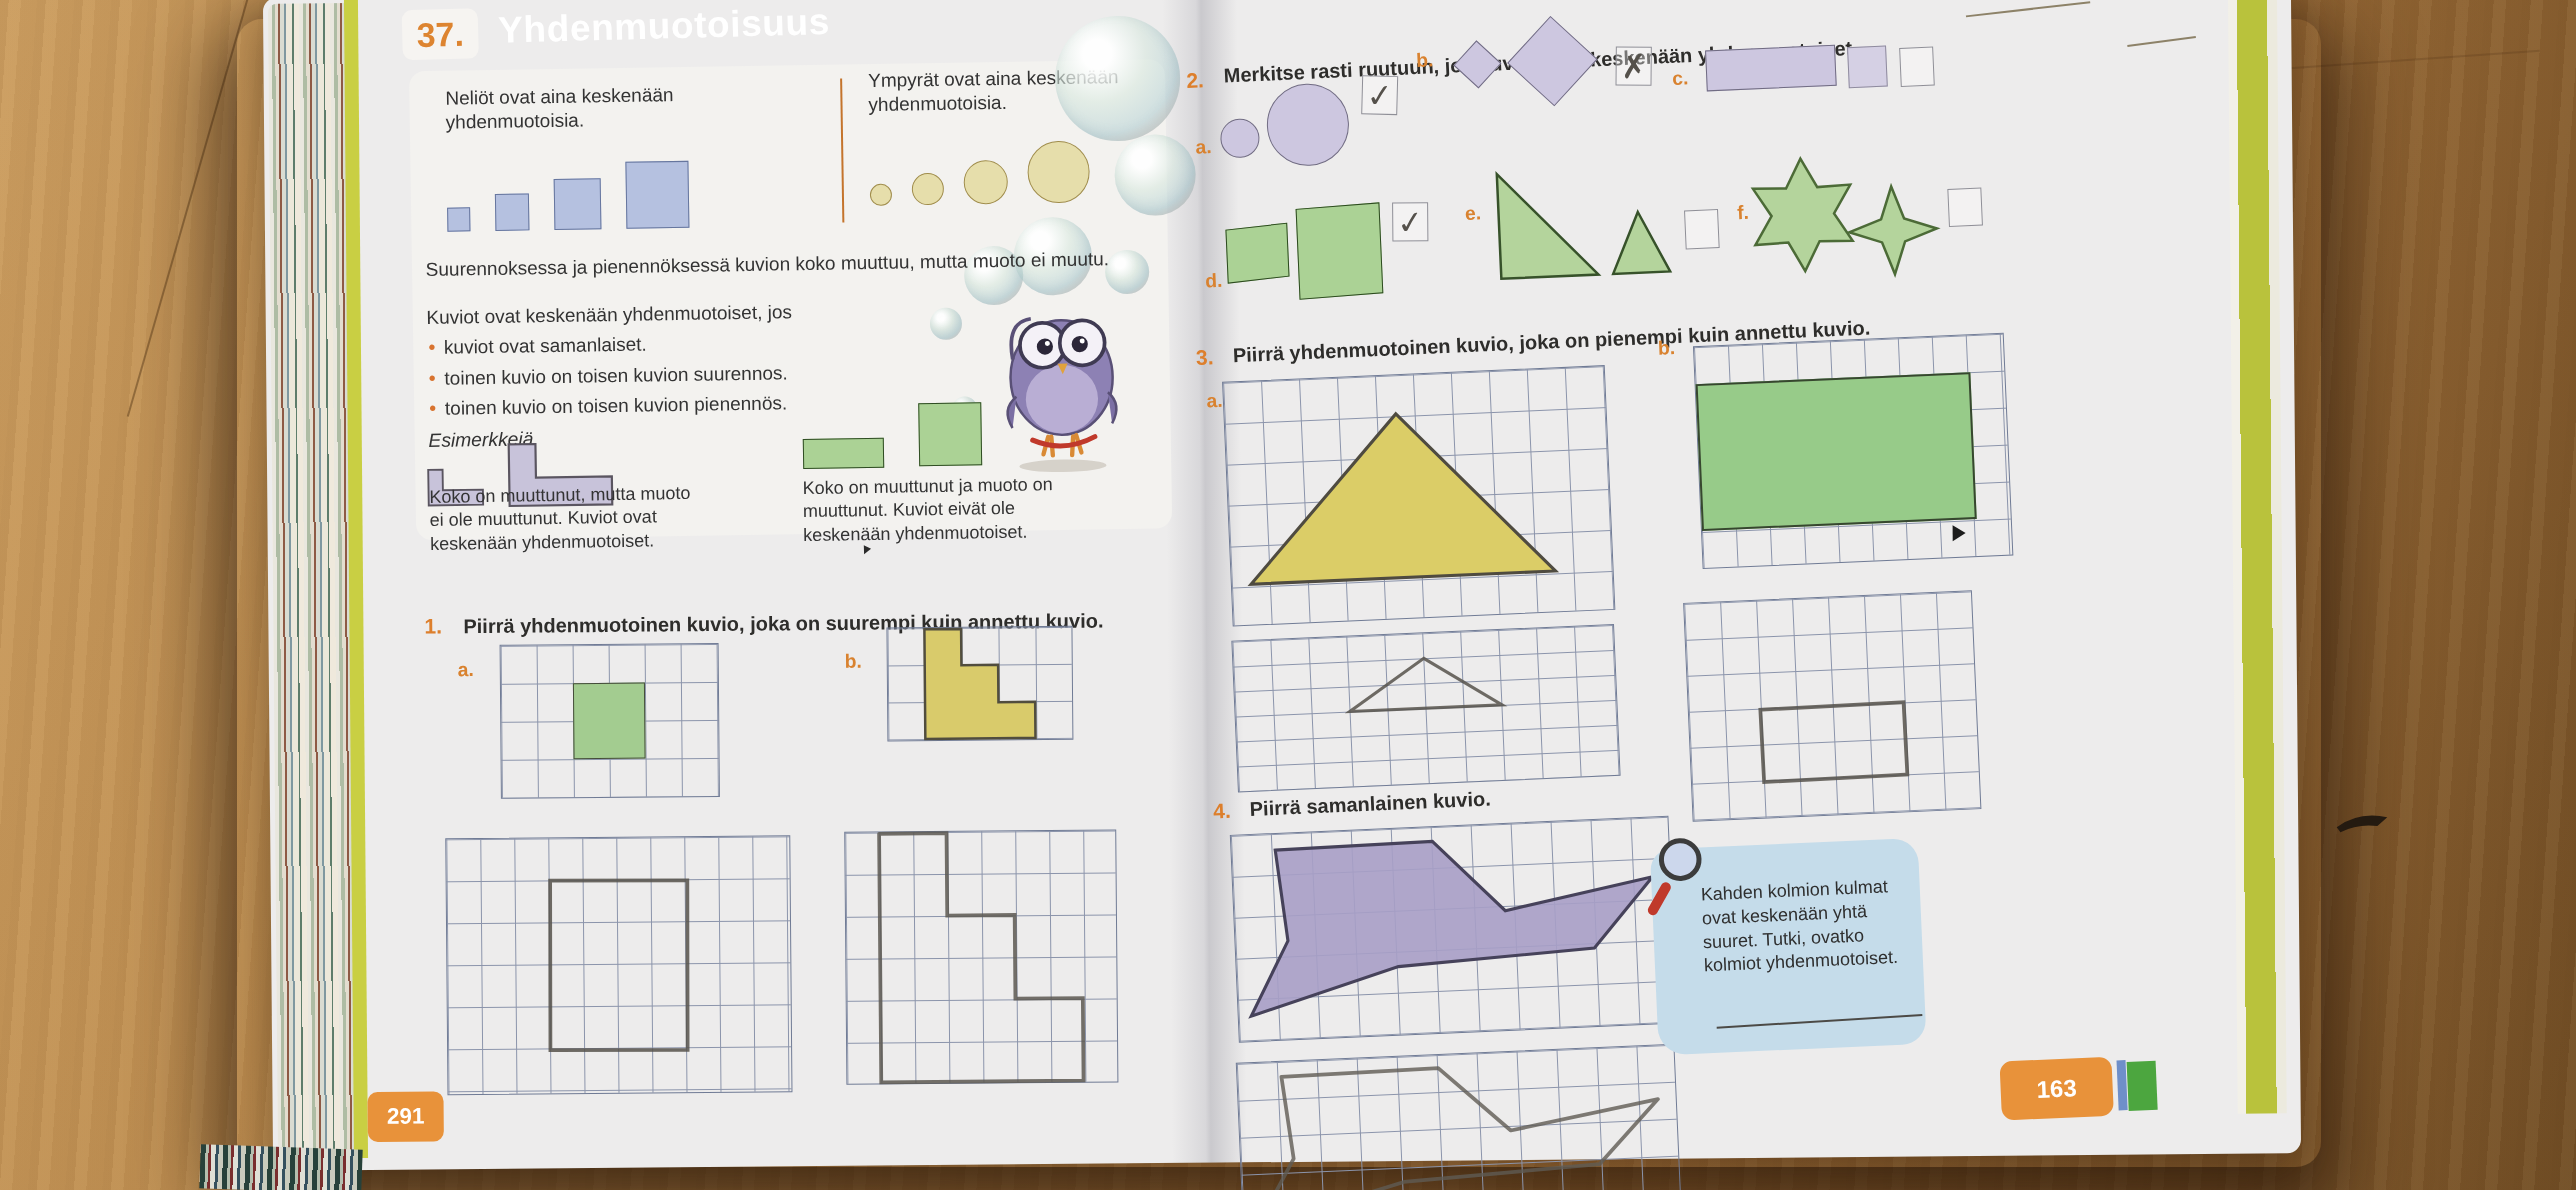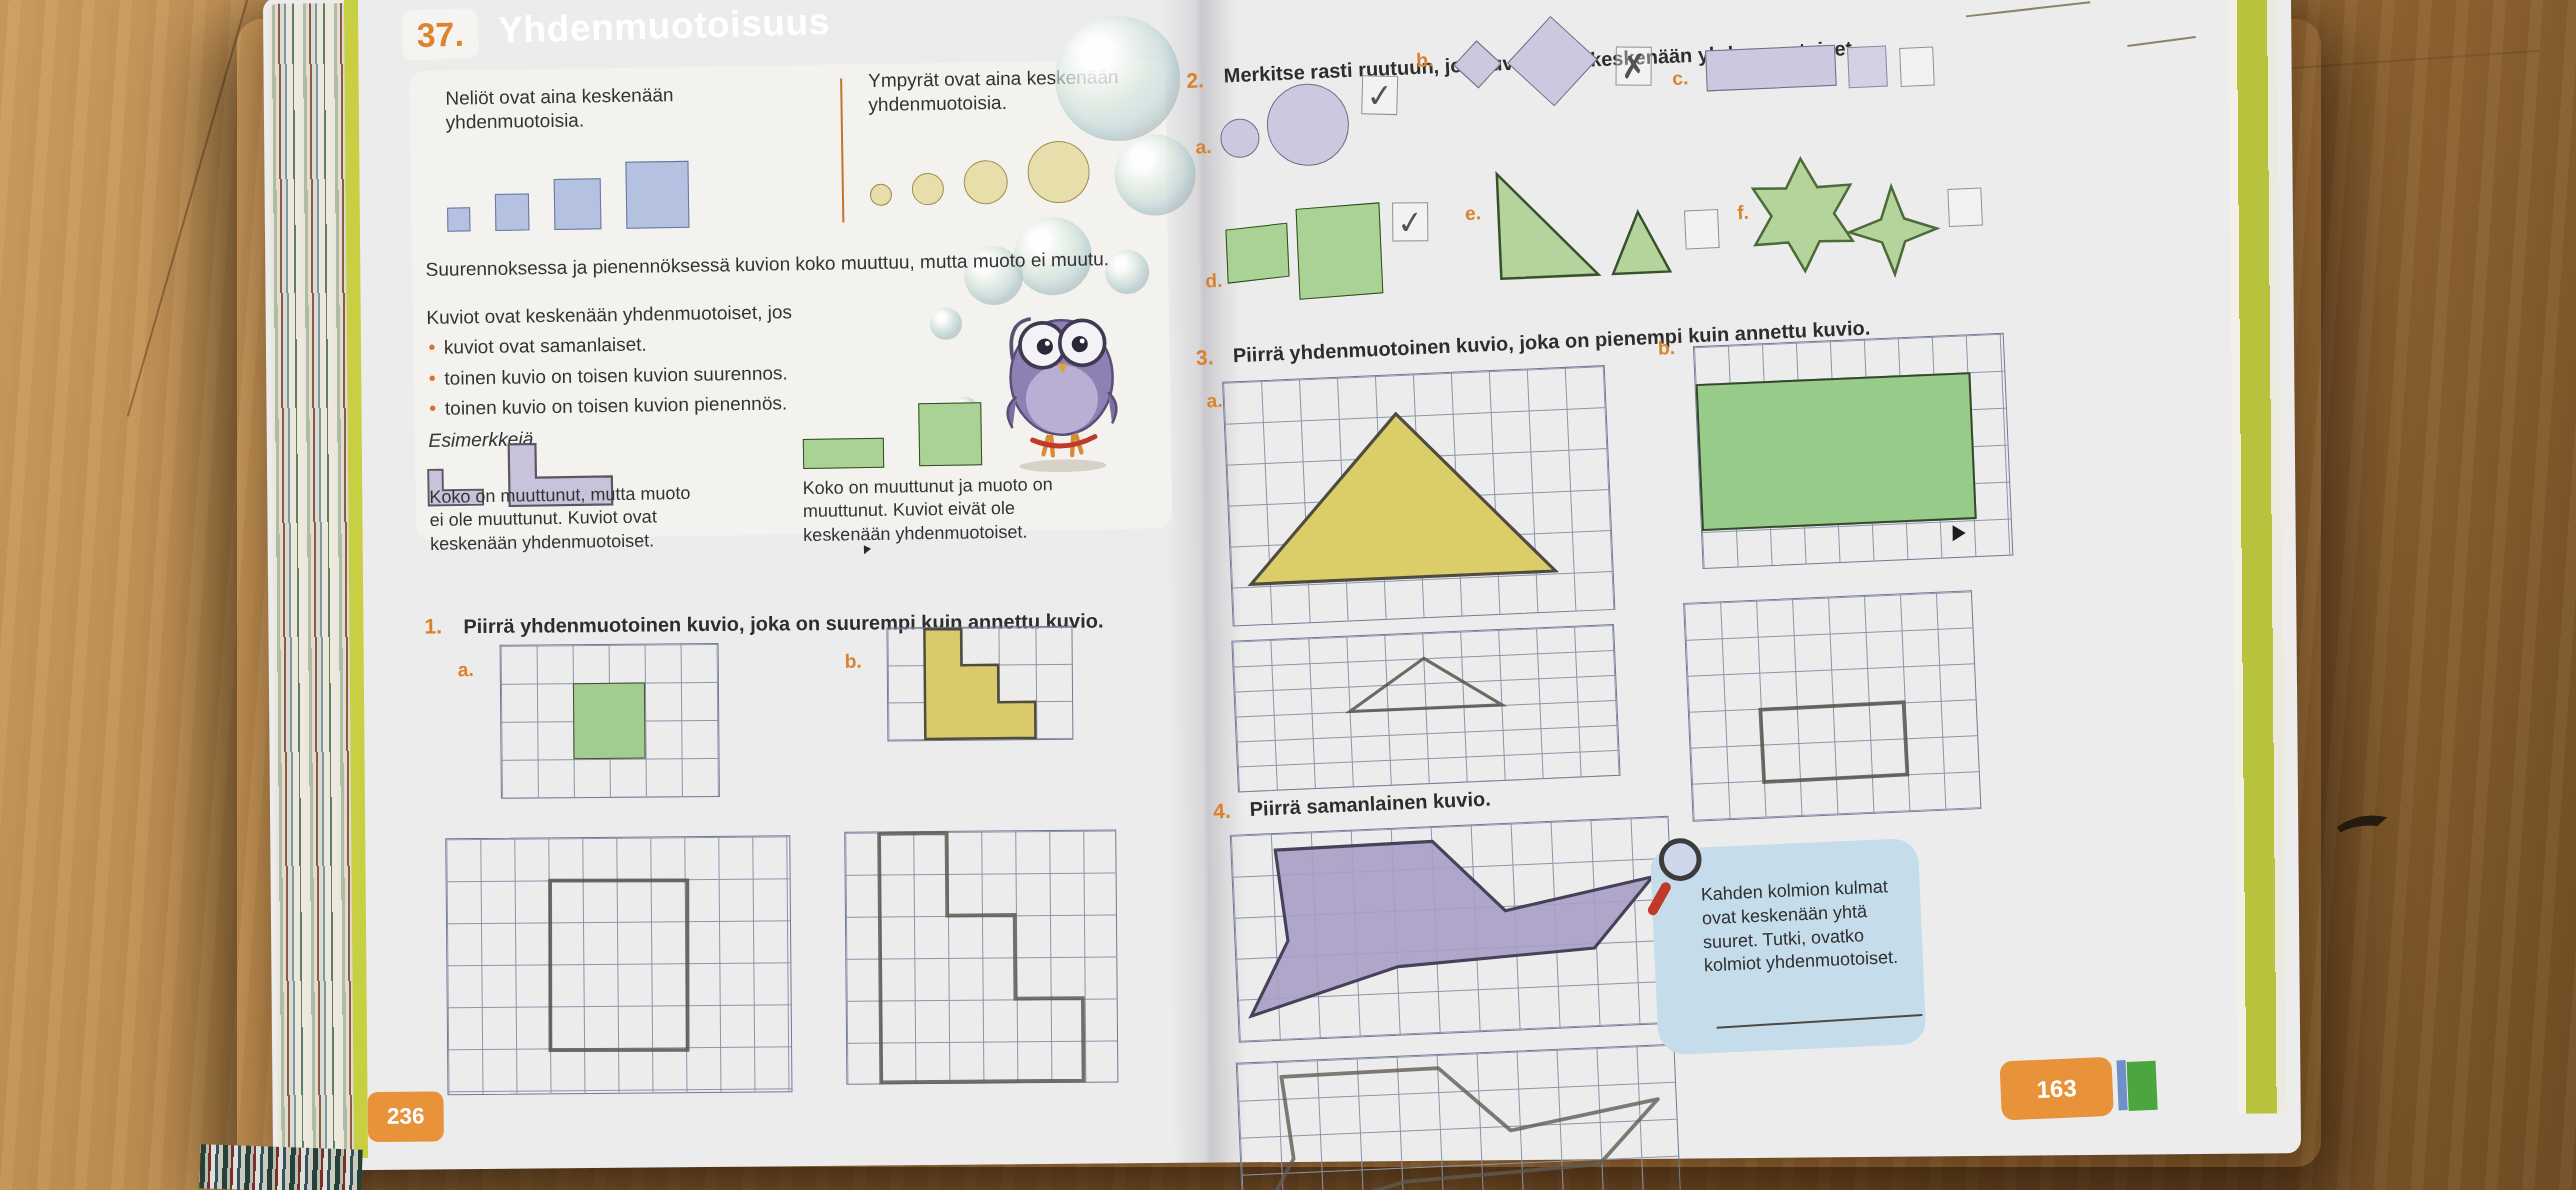--- a/index.html
+++ b/index.html
@@ -183,7 +183,7 @@
       </div>
 
       <div class="page-tab" style="left:0px;top:1095px;width:76px;height:50px;font-size:22.5px;">
-        <span>236</span>
+        <span>291</span>
       </div>
     </div>
 

